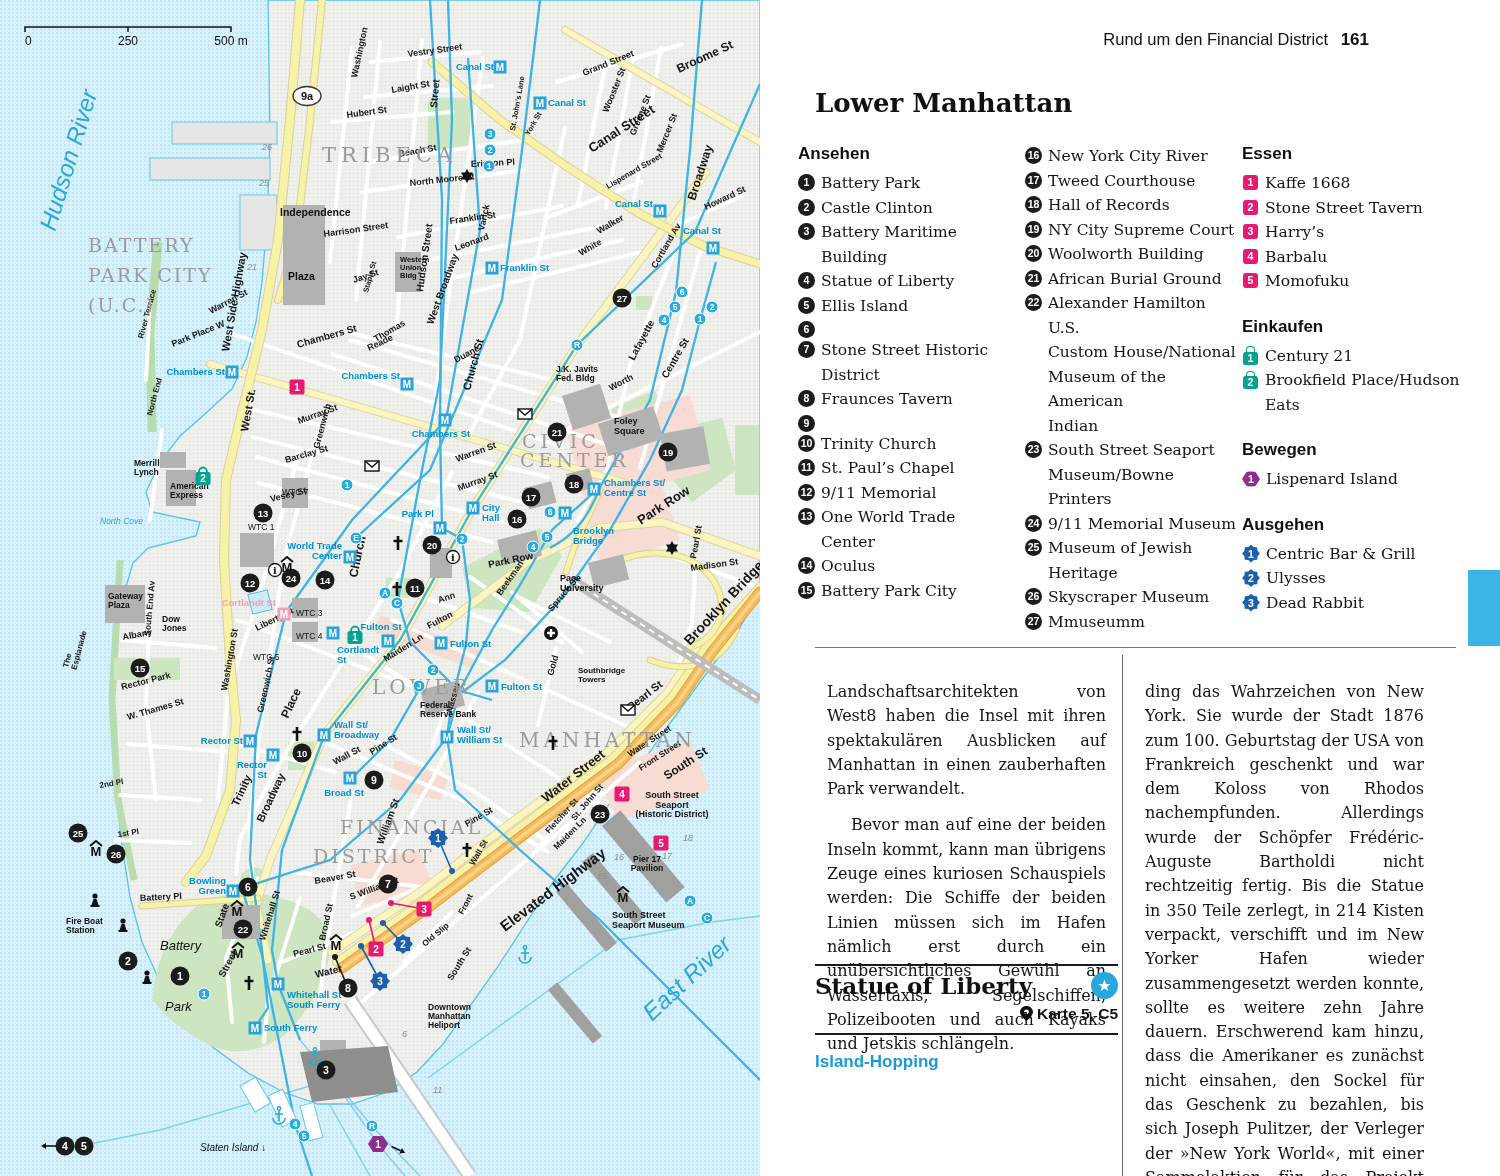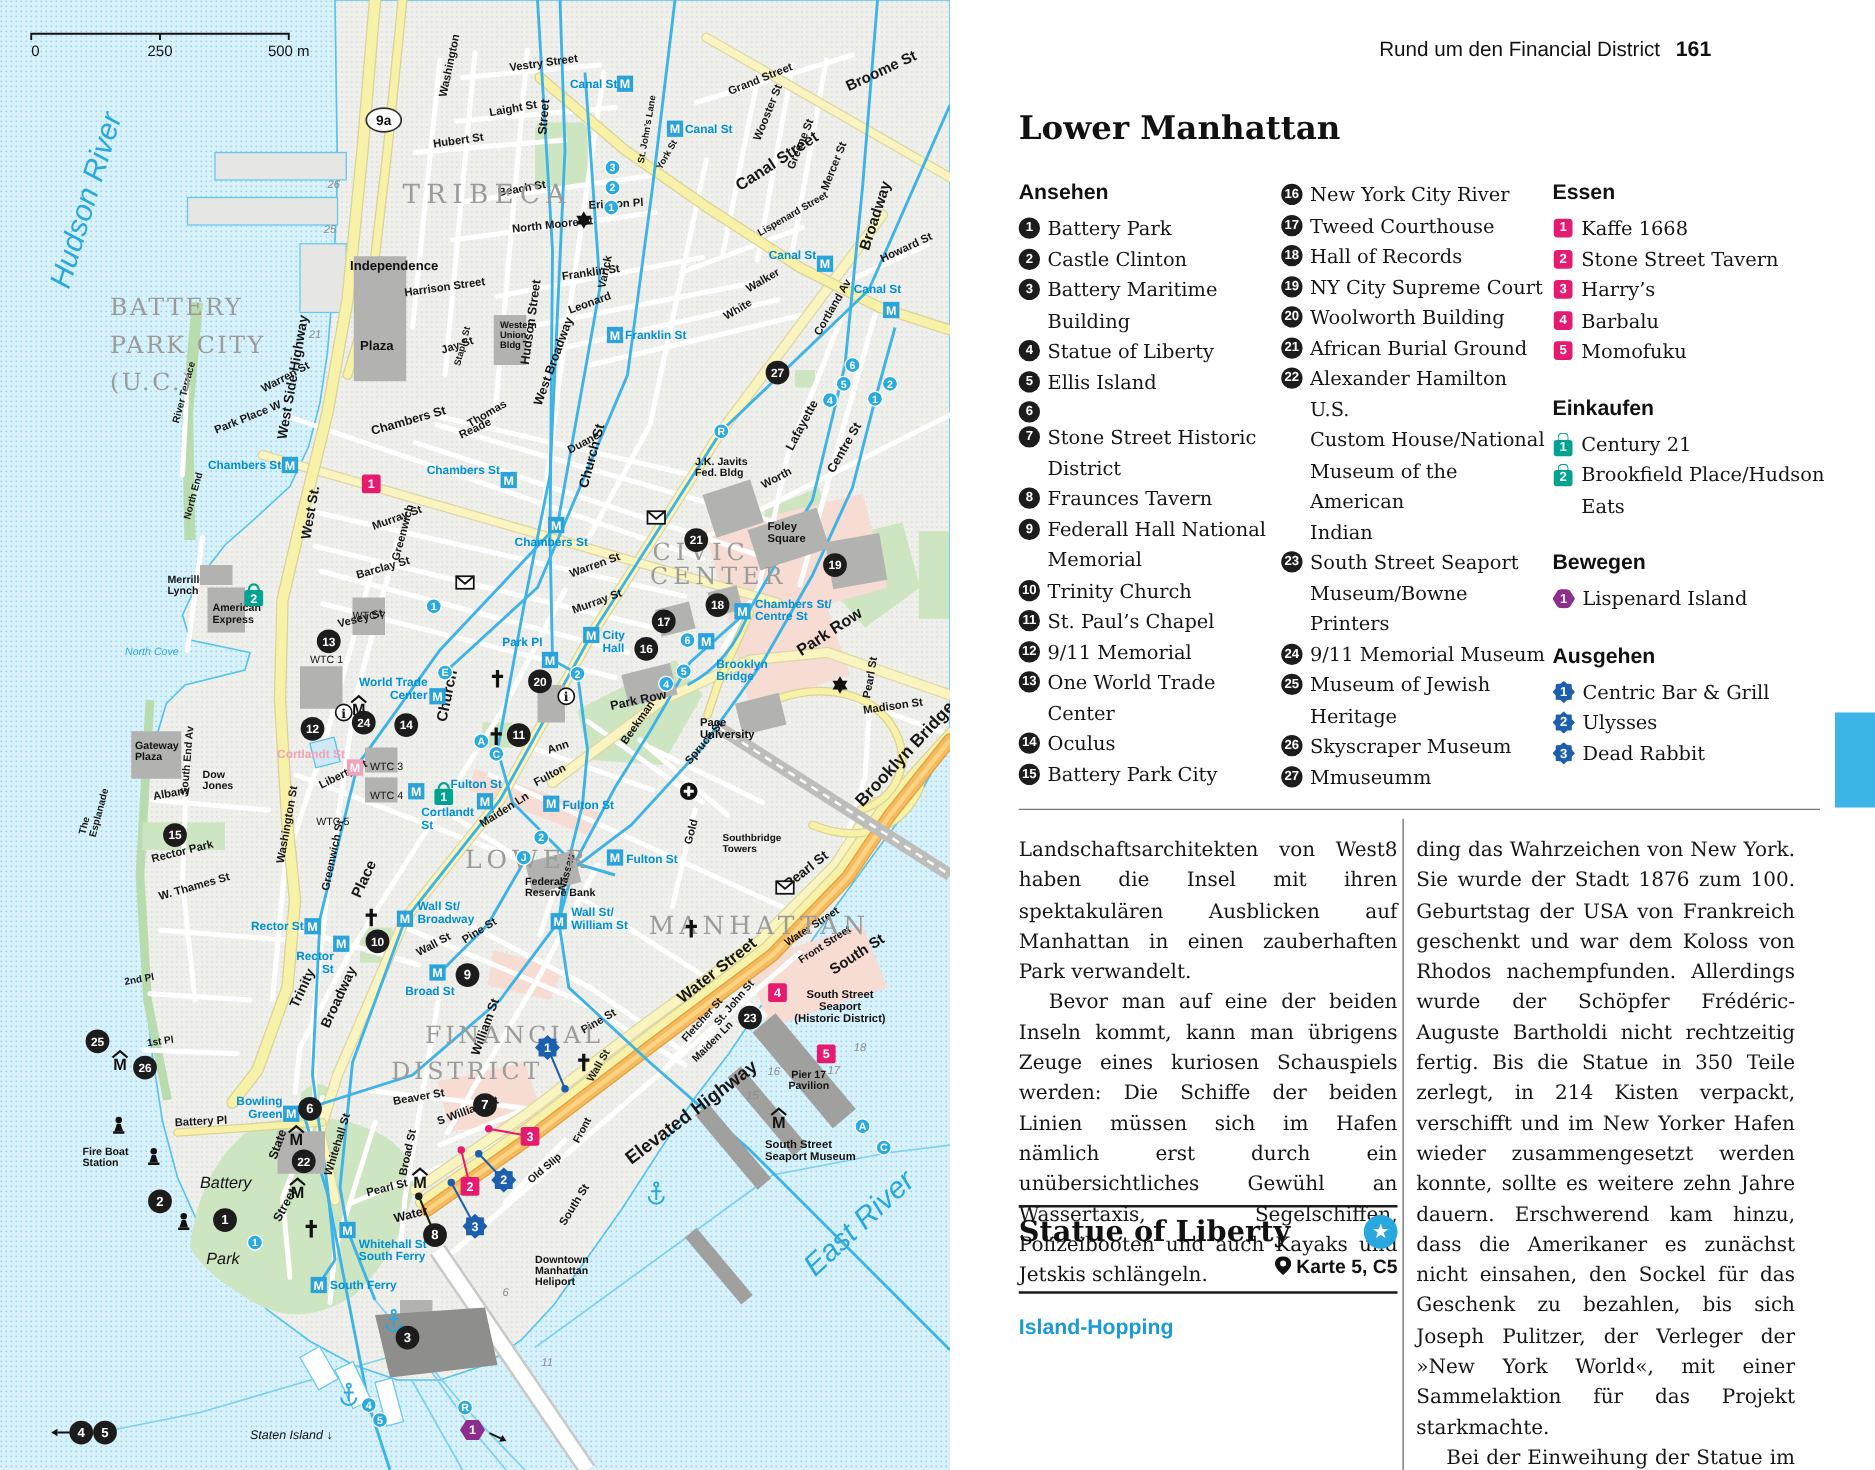--- a/index.html
+++ b/index.html
@@ -12,7 +12,7 @@
   .booktitle{position:absolute;left:55px;top:88px;font-family:"DejaVu Serif","Liberation Serif",serif;
              font-weight:700;font-size:26px;color:#111;}
   .col{position:absolute;top:144px;}
-  #lcol1{left:55px;width:206px;}
+  #lcol1{left:38px;width:206px;}
   #lcol2{left:265px;width:212px;}
   #lcol3{left:482px;width:230px;}
   .sect h3{margin:0 0 7px 0;font-size:17px;font-weight:700;color:#111;}

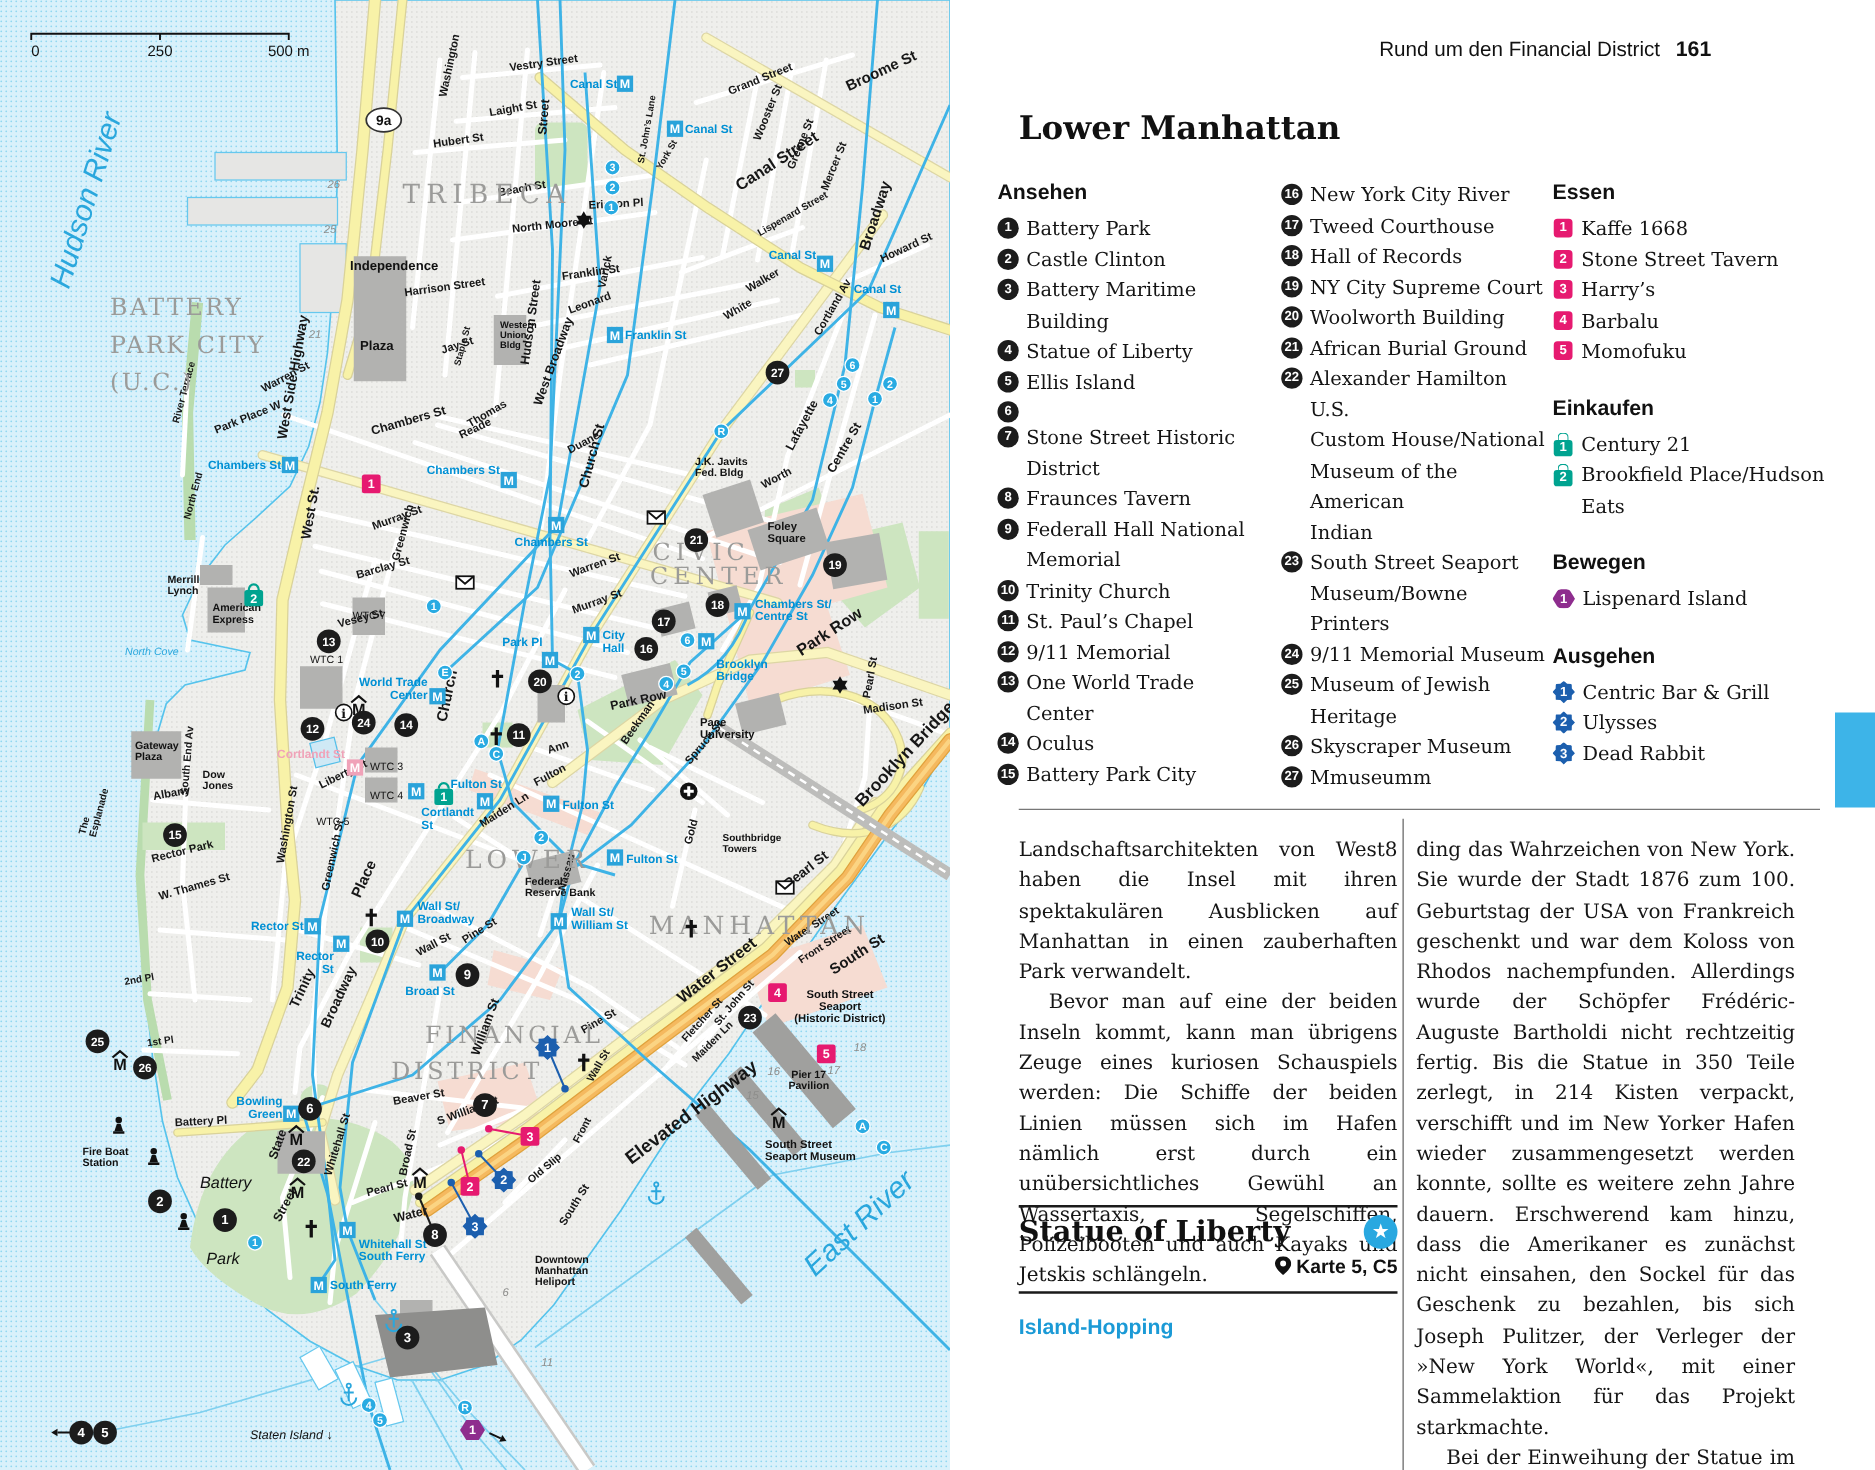--- a/index.html
+++ b/index.html
@@ -806,8 +806,6 @@
           </div>
           <div class="li">
             <span class="mk sight">9</span>
-            <span class="txt">Federall Hall National
-Memorial</span>
           </div>
           <div class="li">
             <span class="mk sight">10</span>

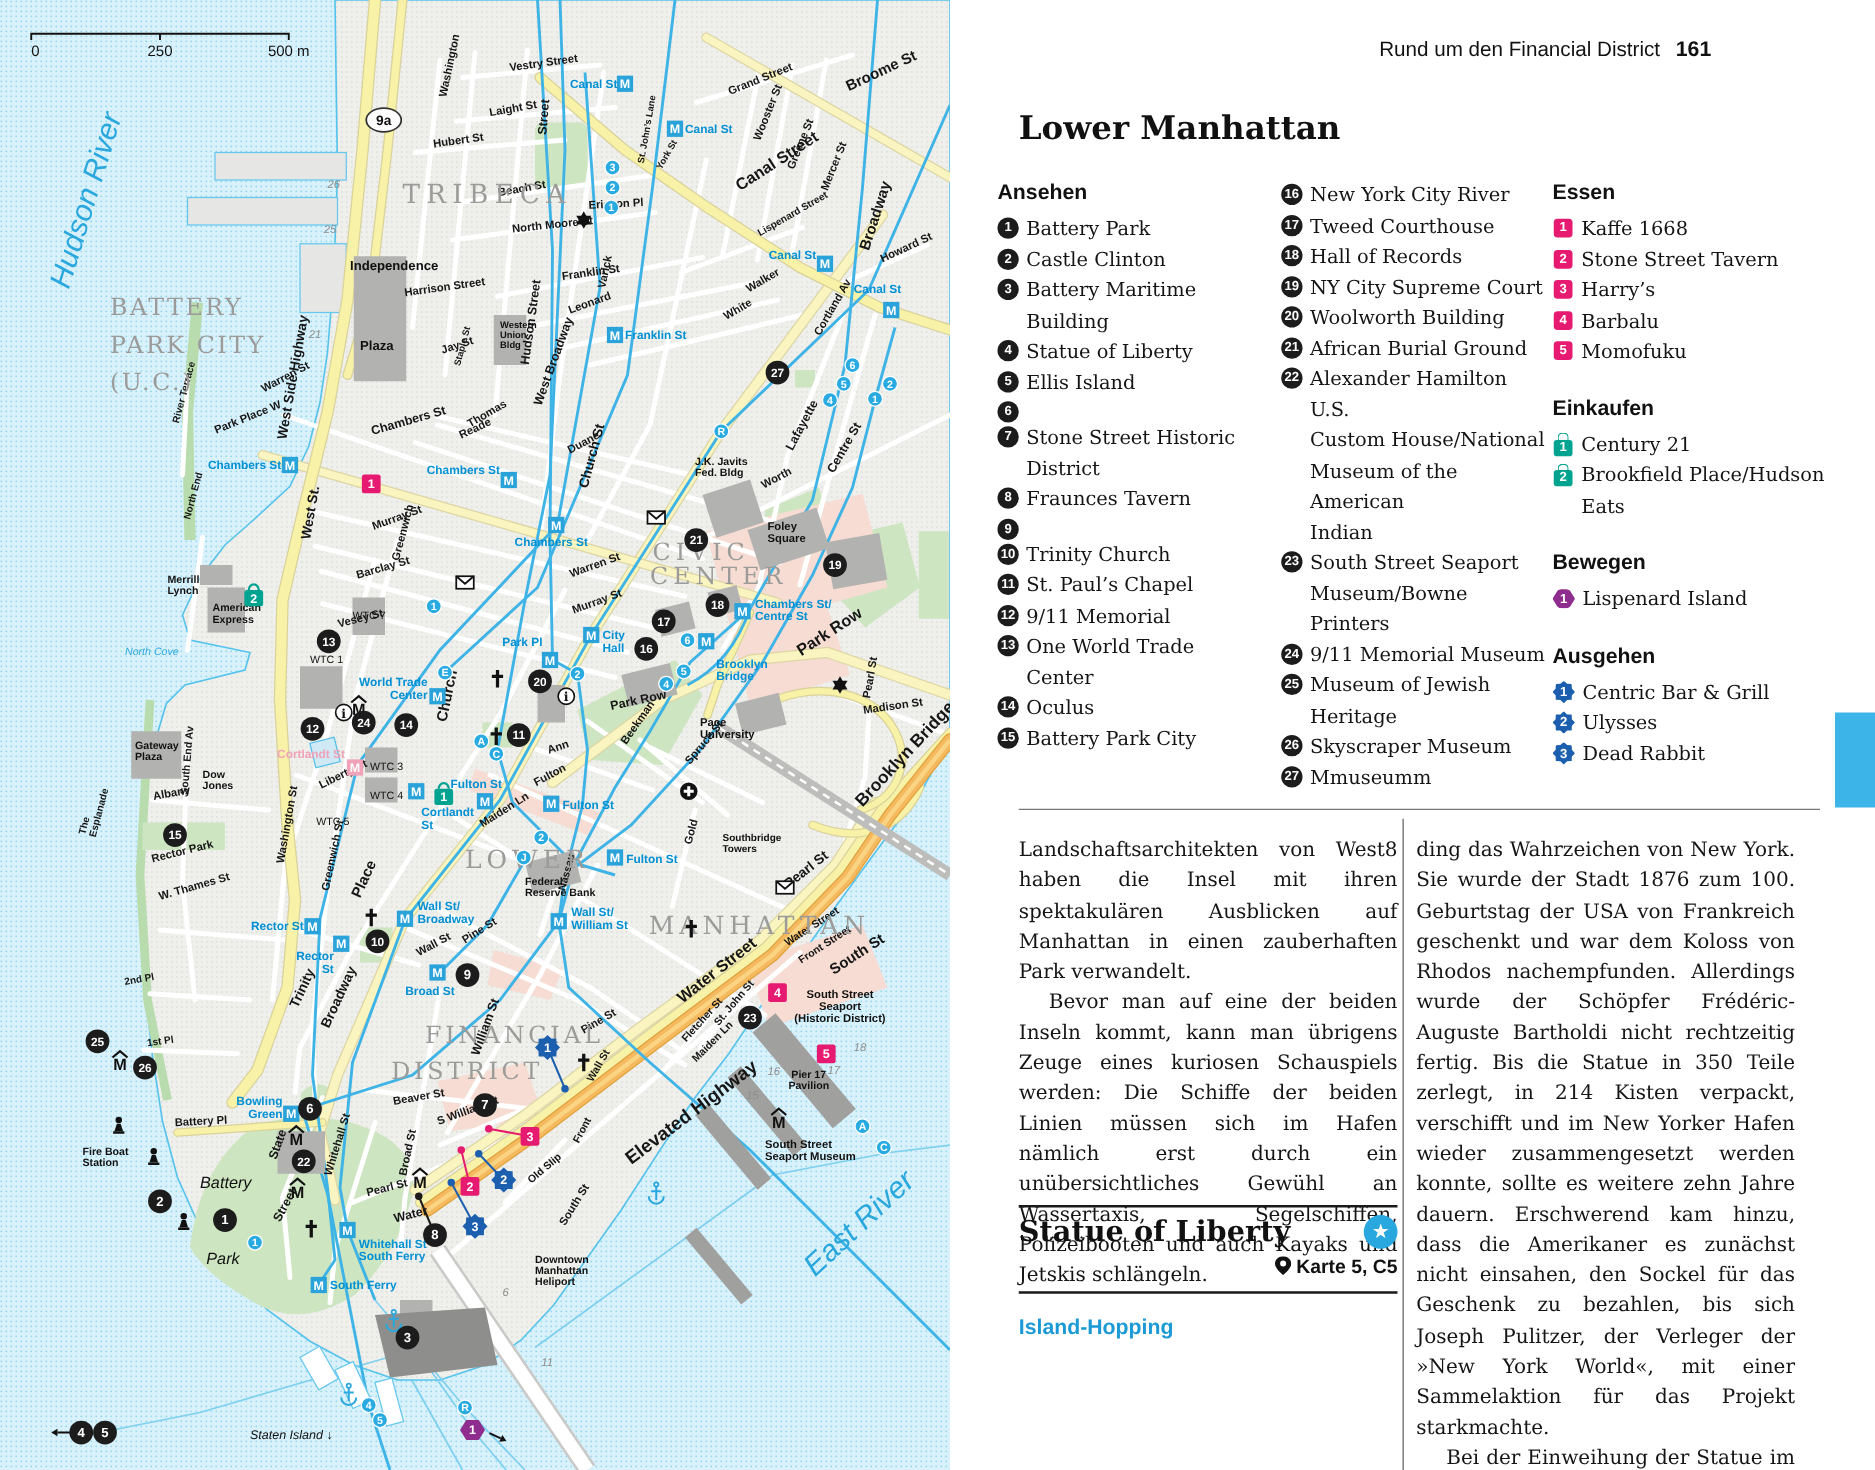--- a/index.html
+++ b/index.html
@@ -35,7 +35,7 @@
   .bodycol{position:absolute;top:668px;width:303px;font-family:"DejaVu Serif","Liberation Serif",serif;
            font-size:16px;line-height:24.3px;color:#151515;text-align:justify;}
   #bcolL{left:55px;} #bcolR{left:373px;}
-  .bodycol p{margin:0;}
+  .bodycol p{margin:12px;}
   .bodycol p.ind{text-indent:24px;}
   .statuebox{position:absolute;left:55px;top:964px;width:303px;border-top:2px solid #1a1a1a;
              border-bottom:2px solid #1a1a1a;padding:6px 0 10px 0;}

